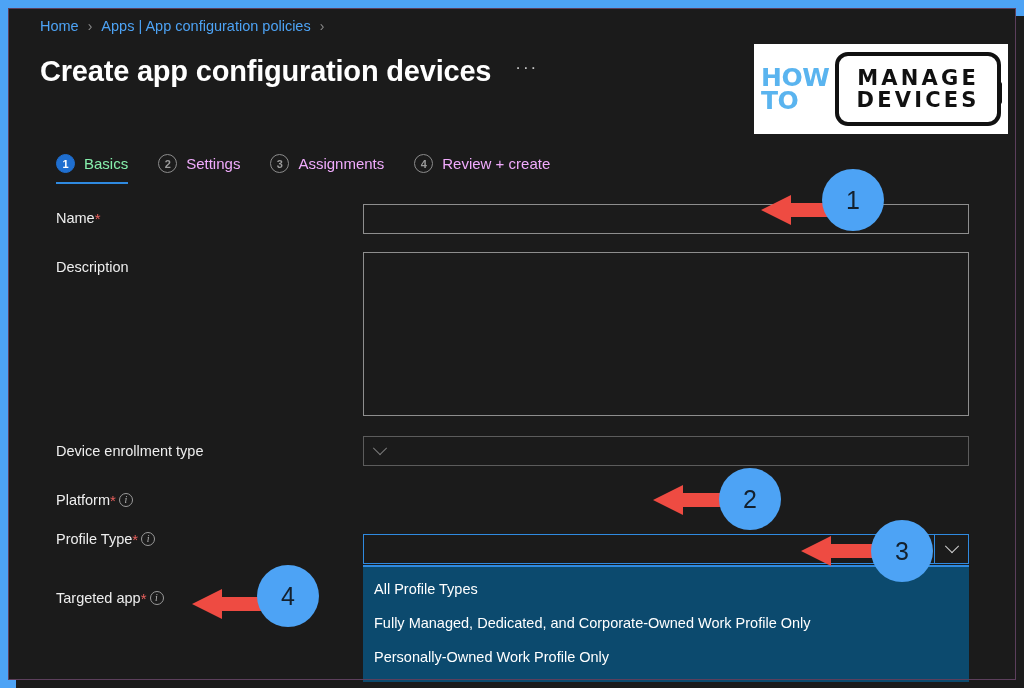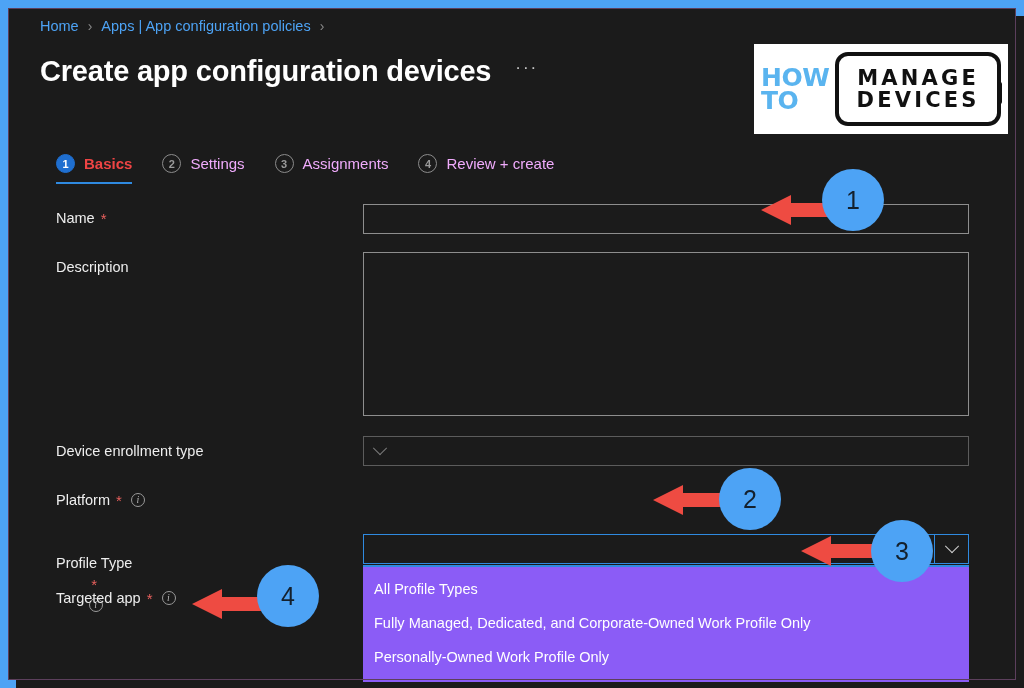--- a/index.html
+++ b/index.html
@@ -190,7 +190,7 @@
     border: 1px solid #8b8b8b;
   }
   .tab-label { font-size: 15px; white-space: nowrap; }
-  .tab.active   .tab-label { color: #ef4444; font-weight: bold; }
+  .tab.active   .tab-label { color: #86efac; font-weight: normal; }
   .tab.inactive .tab-label { color: #f0abfc; }
   .tab.active::after {
     content: "";

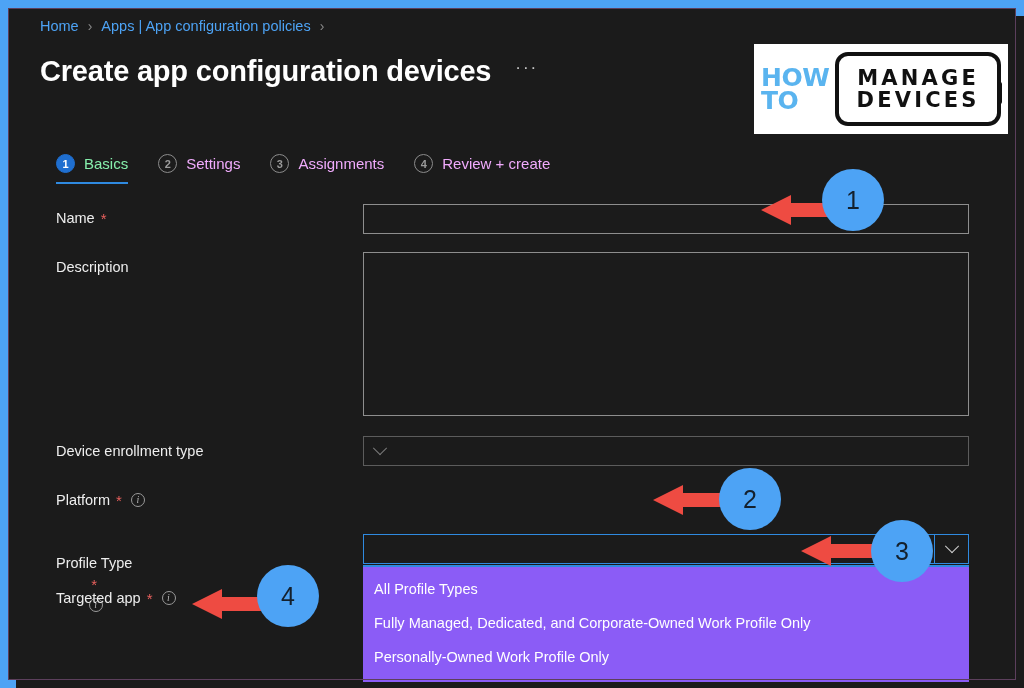--- a/index.html
+++ b/index.html
@@ -208,7 +208,6 @@
     font-size: 14.5px;
     display: flex;
     align-items: center;
-    gap: 6px;
     white-space: nowrap;
   }
   .req { color: #e8605d; font-size: 15px; line-height: 1; }

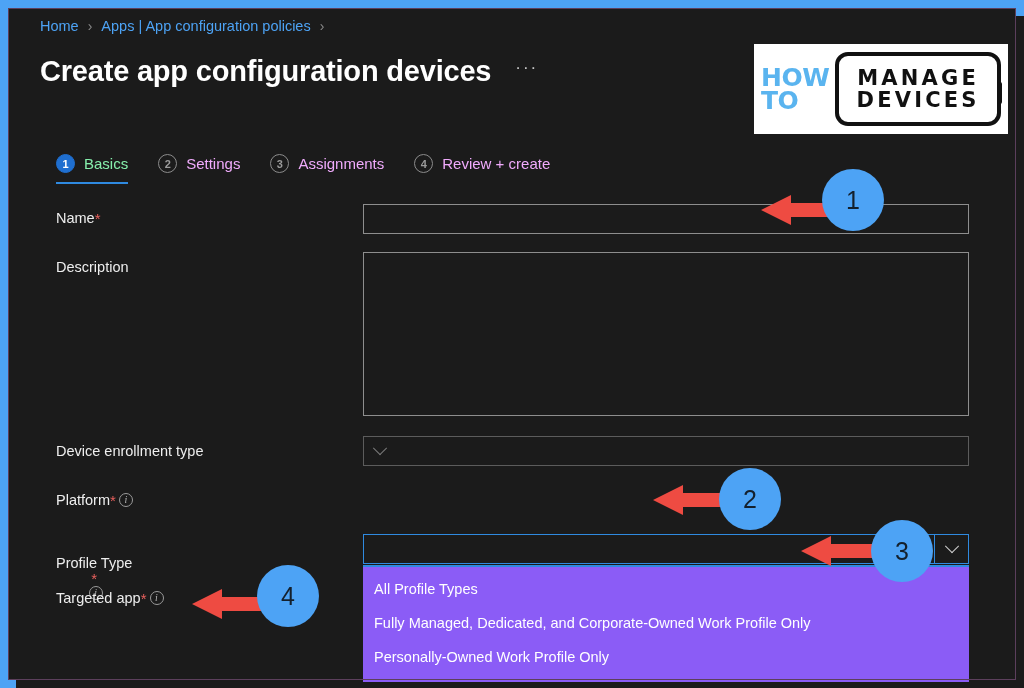--- a/index.html
+++ b/index.html
@@ -433,7 +433,7 @@
       <span class="info-icon">i</span>
     </div>
 
-    <div class="field-label" style="top:539px;flex-direction:column;">
+    <div class="field-label" style="top:515px;">
       <span>Profile Type</span>
       <span class="req">*</span>
       <span class="info-icon">i</span>

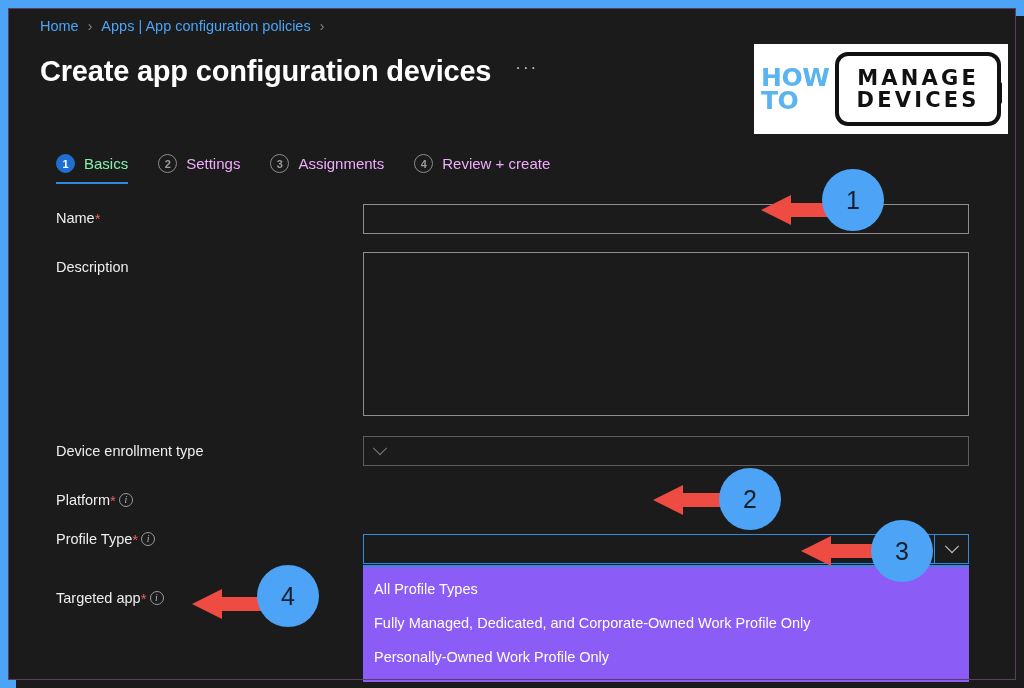--- a/index.html
+++ b/index.html
@@ -318,7 +318,7 @@
     left: 347px;
     top: 549px;
     width: 606px;
-    background: #8b5cf6;
+    background: #0c4a6e;
     border-top: 2px solid #2f8ae0;
     padding: 5px 0 8px 0;
   }

